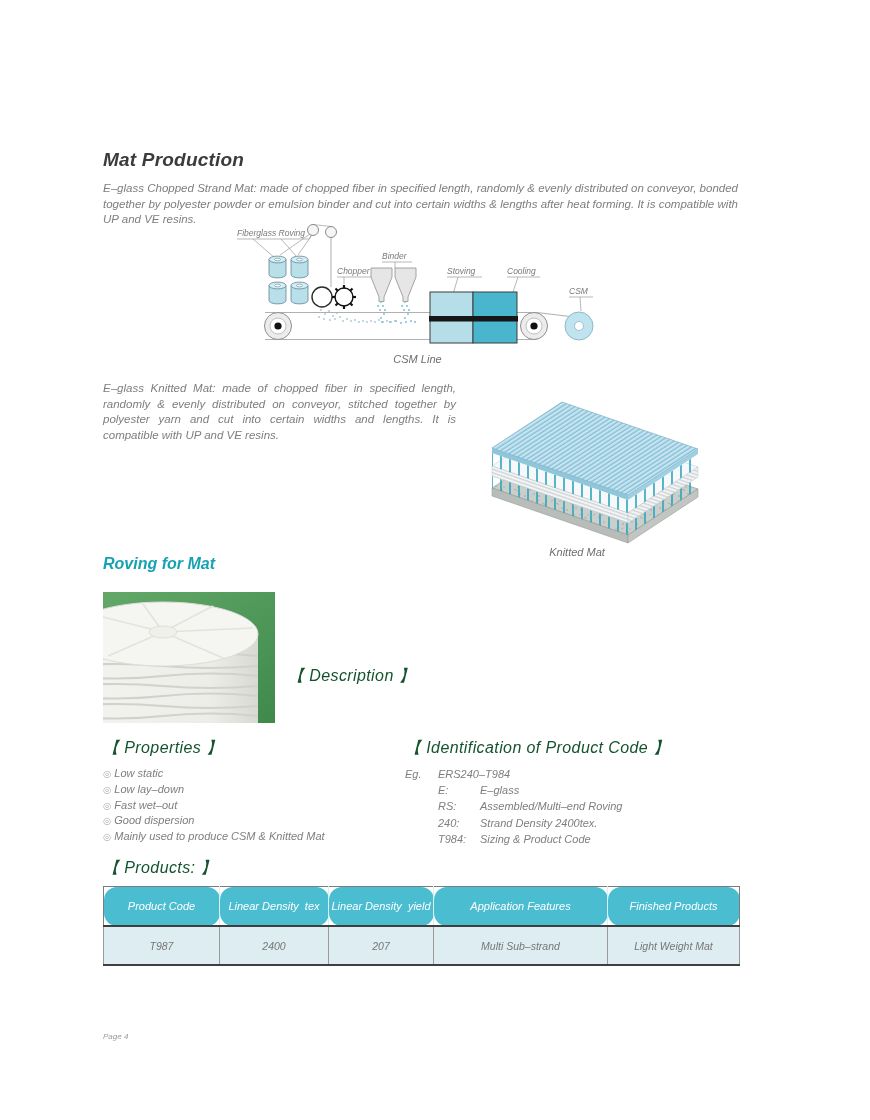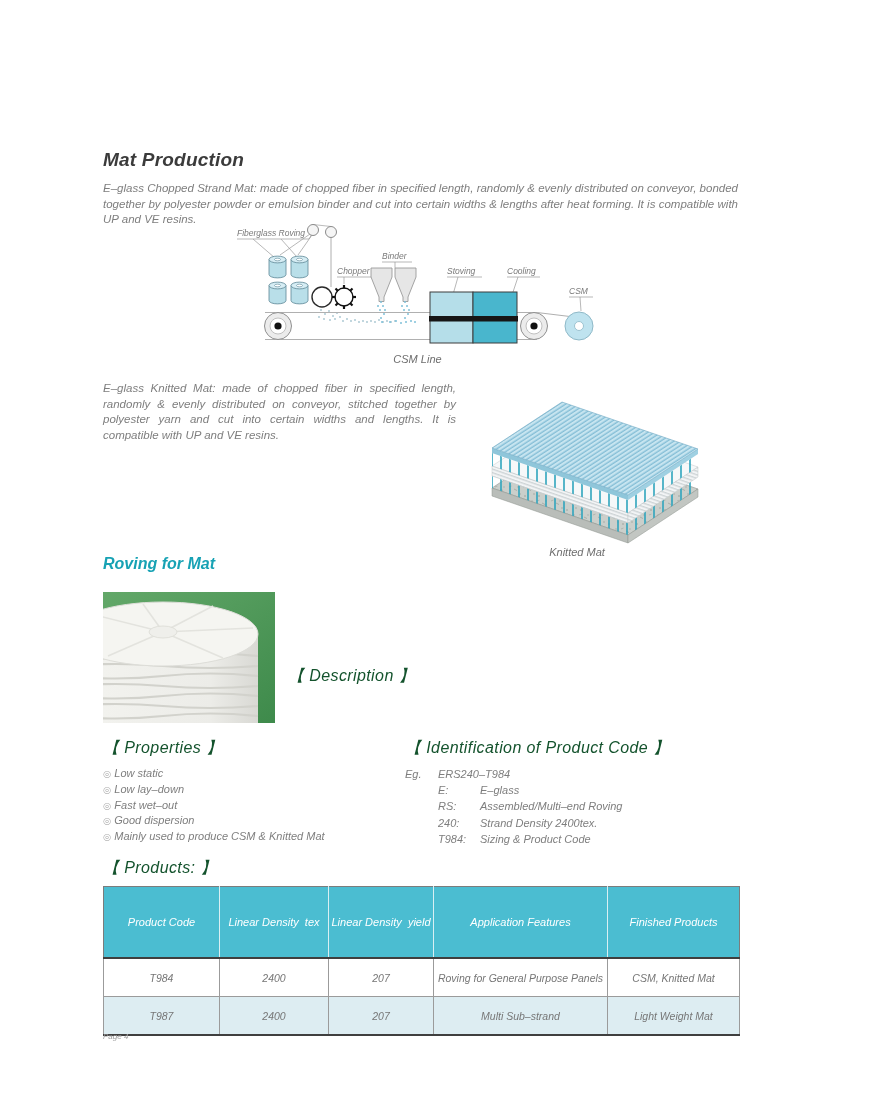--- a/index.html
+++ b/index.html
@@ -24,7 +24,7 @@
   table.products th {
     background:#4bbdd1; color:#ffffff; font-weight:normal; font-size:11px;
     height:38px; border-left:1px solid #d9eff3; border-bottom:2px solid #3f3f3f;
-    padding:16px 2px; text-align:center;
+    padding:0 2px; text-align:center;border-radius:13px;
   }
   table.products th:first-child { border-left:none; }
   table.products td {

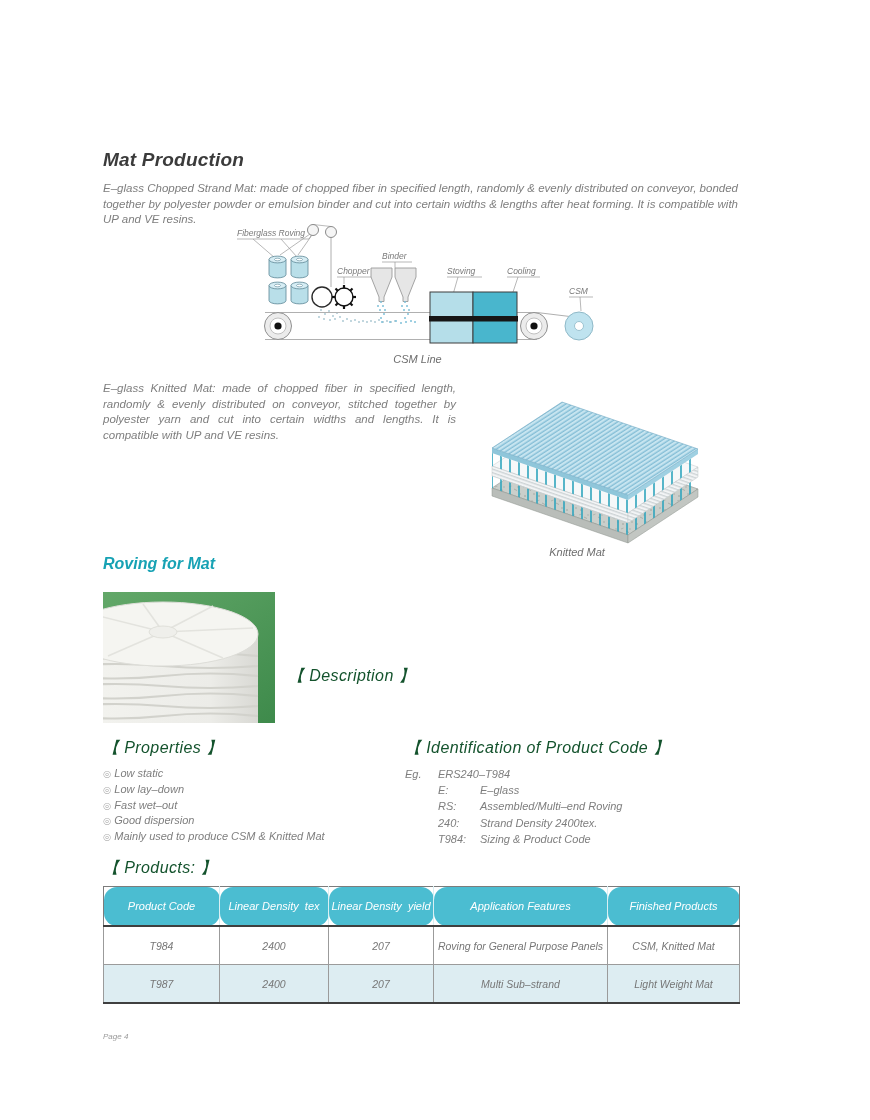--- a/index.html
+++ b/index.html
@@ -360,13 +360,6 @@
       </tr>
     </thead>
     <tbody>
-      <tr>
-        <td>T984</td>
-        <td>2400</td>
-        <td>207</td>
-        <td>Roving for General Purpose Panels</td>
-        <td>CSM, Knitted Mat</td>
-      </tr>
       <tr class="alt">
         <td>T987</td>
         <td>2400</td>

